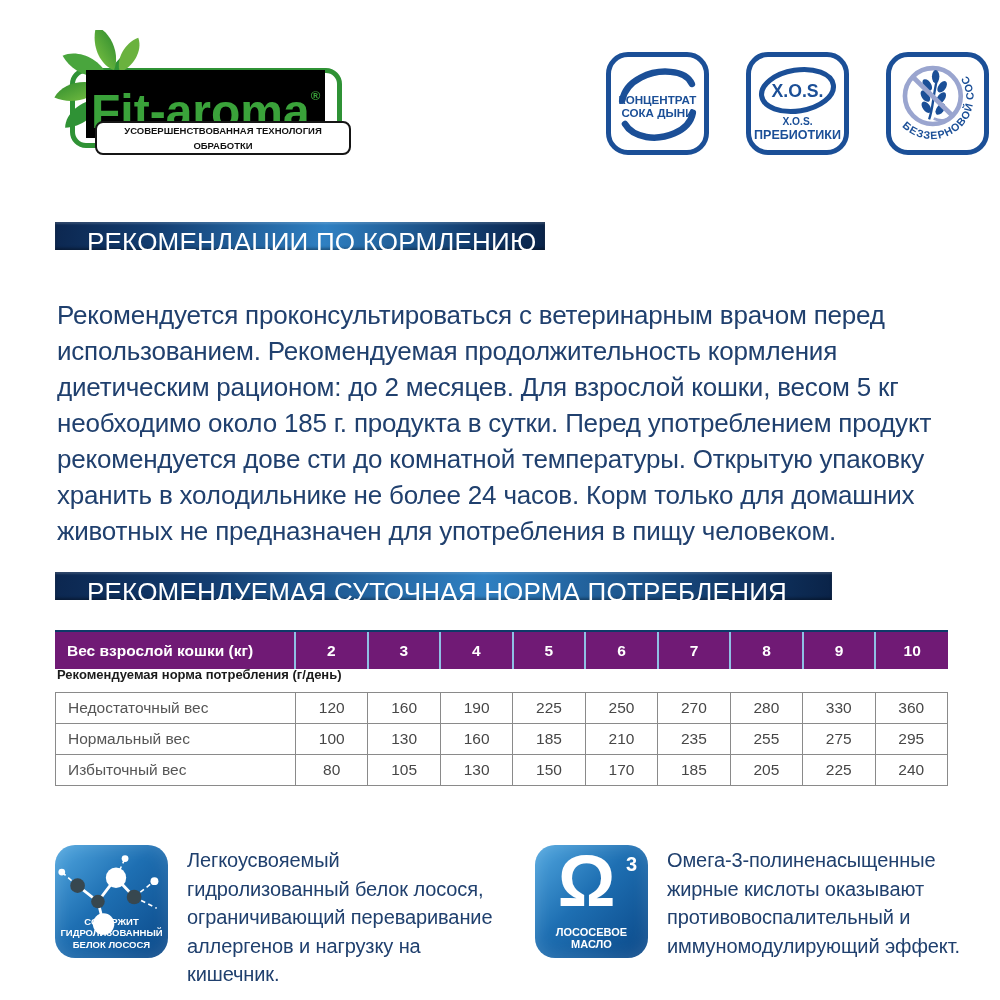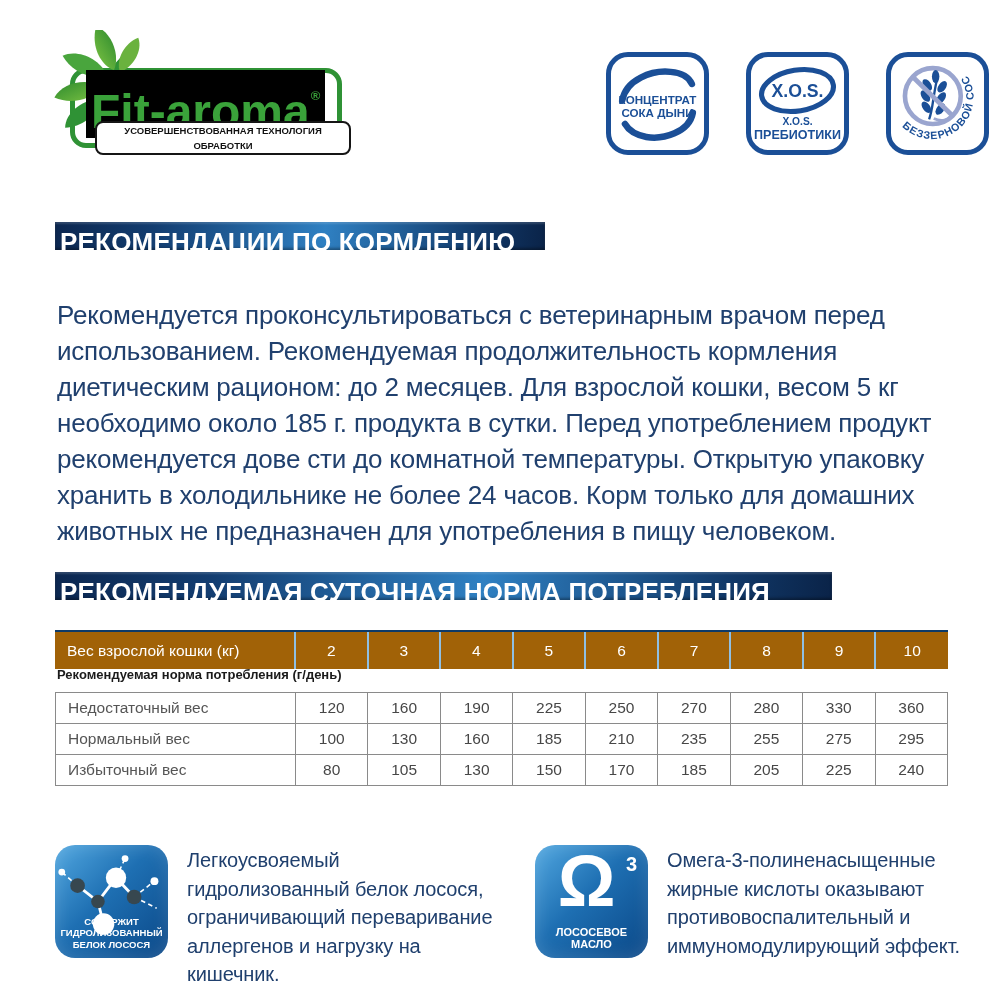--- a/index.html
+++ b/index.html
@@ -19,7 +19,7 @@
   .badge svg{position:absolute;left:0;top:0;width:100%;height:100%;}
 
   
-  .h-bar{position:absolute;height:28px;color:#fff;font-weight:bold;font-size:26px;line-height:41px;padding-left:5px;letter-spacing:.2px;box-sizing:border-box;
+  .h-bar{position:absolute;height:28px;color:#fff;font-weight:normal;font-size:26px;line-height:41px;padding-left:32px;letter-spacing:.2px;box-sizing:border-box;
     background:linear-gradient(96deg,#0c2750 0%,#133d70 20%,#2f80c2 55%,#123a6a 86%,#0a2348 100%);
     box-shadow:inset 0 2px 2px rgba(255,255,255,.15), inset 0 -2px 3px rgba(0,0,0,.35);}
   #bar-feeding{left:55px;top:222px;width:490px;}

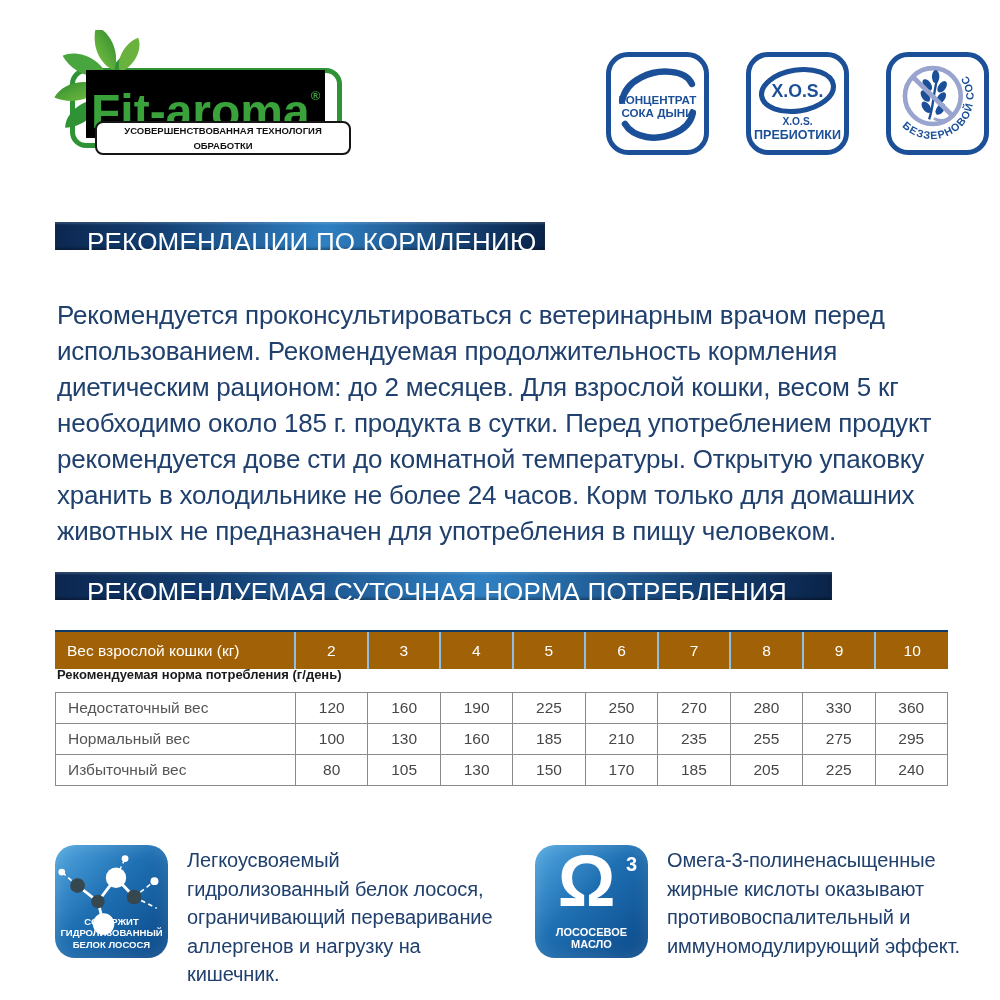--- a/index.html
+++ b/index.html
@@ -31,7 +31,7 @@
   
   table{border-collapse:collapse;table-layout:fixed;}
   .intake-head{position:absolute;left:55px;top:630px;width:893px;}
-  .intake-head th{background:#a16207;color:#fff;font-size:15.5px;font-weight:normal;height:35px;text-align:center;border-left:2px solid #8fc0e4;border-top:2px solid #0d3a68;}
+  .intake-head th{background:#701a75;color:#fff;font-size:15.5px;font-weight:bold;height:35px;text-align:center;border-left:2px solid #8fc0e4;border-top:2px solid #0d3a68;}
   .intake-head th:first-child{border-left:none;text-align:left;padding-left:12px;width:226px;}
   .table-note{position:absolute;left:57px;top:667px;font-size:13px;font-weight:bold;color:#1a1a1a;}
   .intake-data{position:absolute;left:55px;top:692px;width:893px;}

